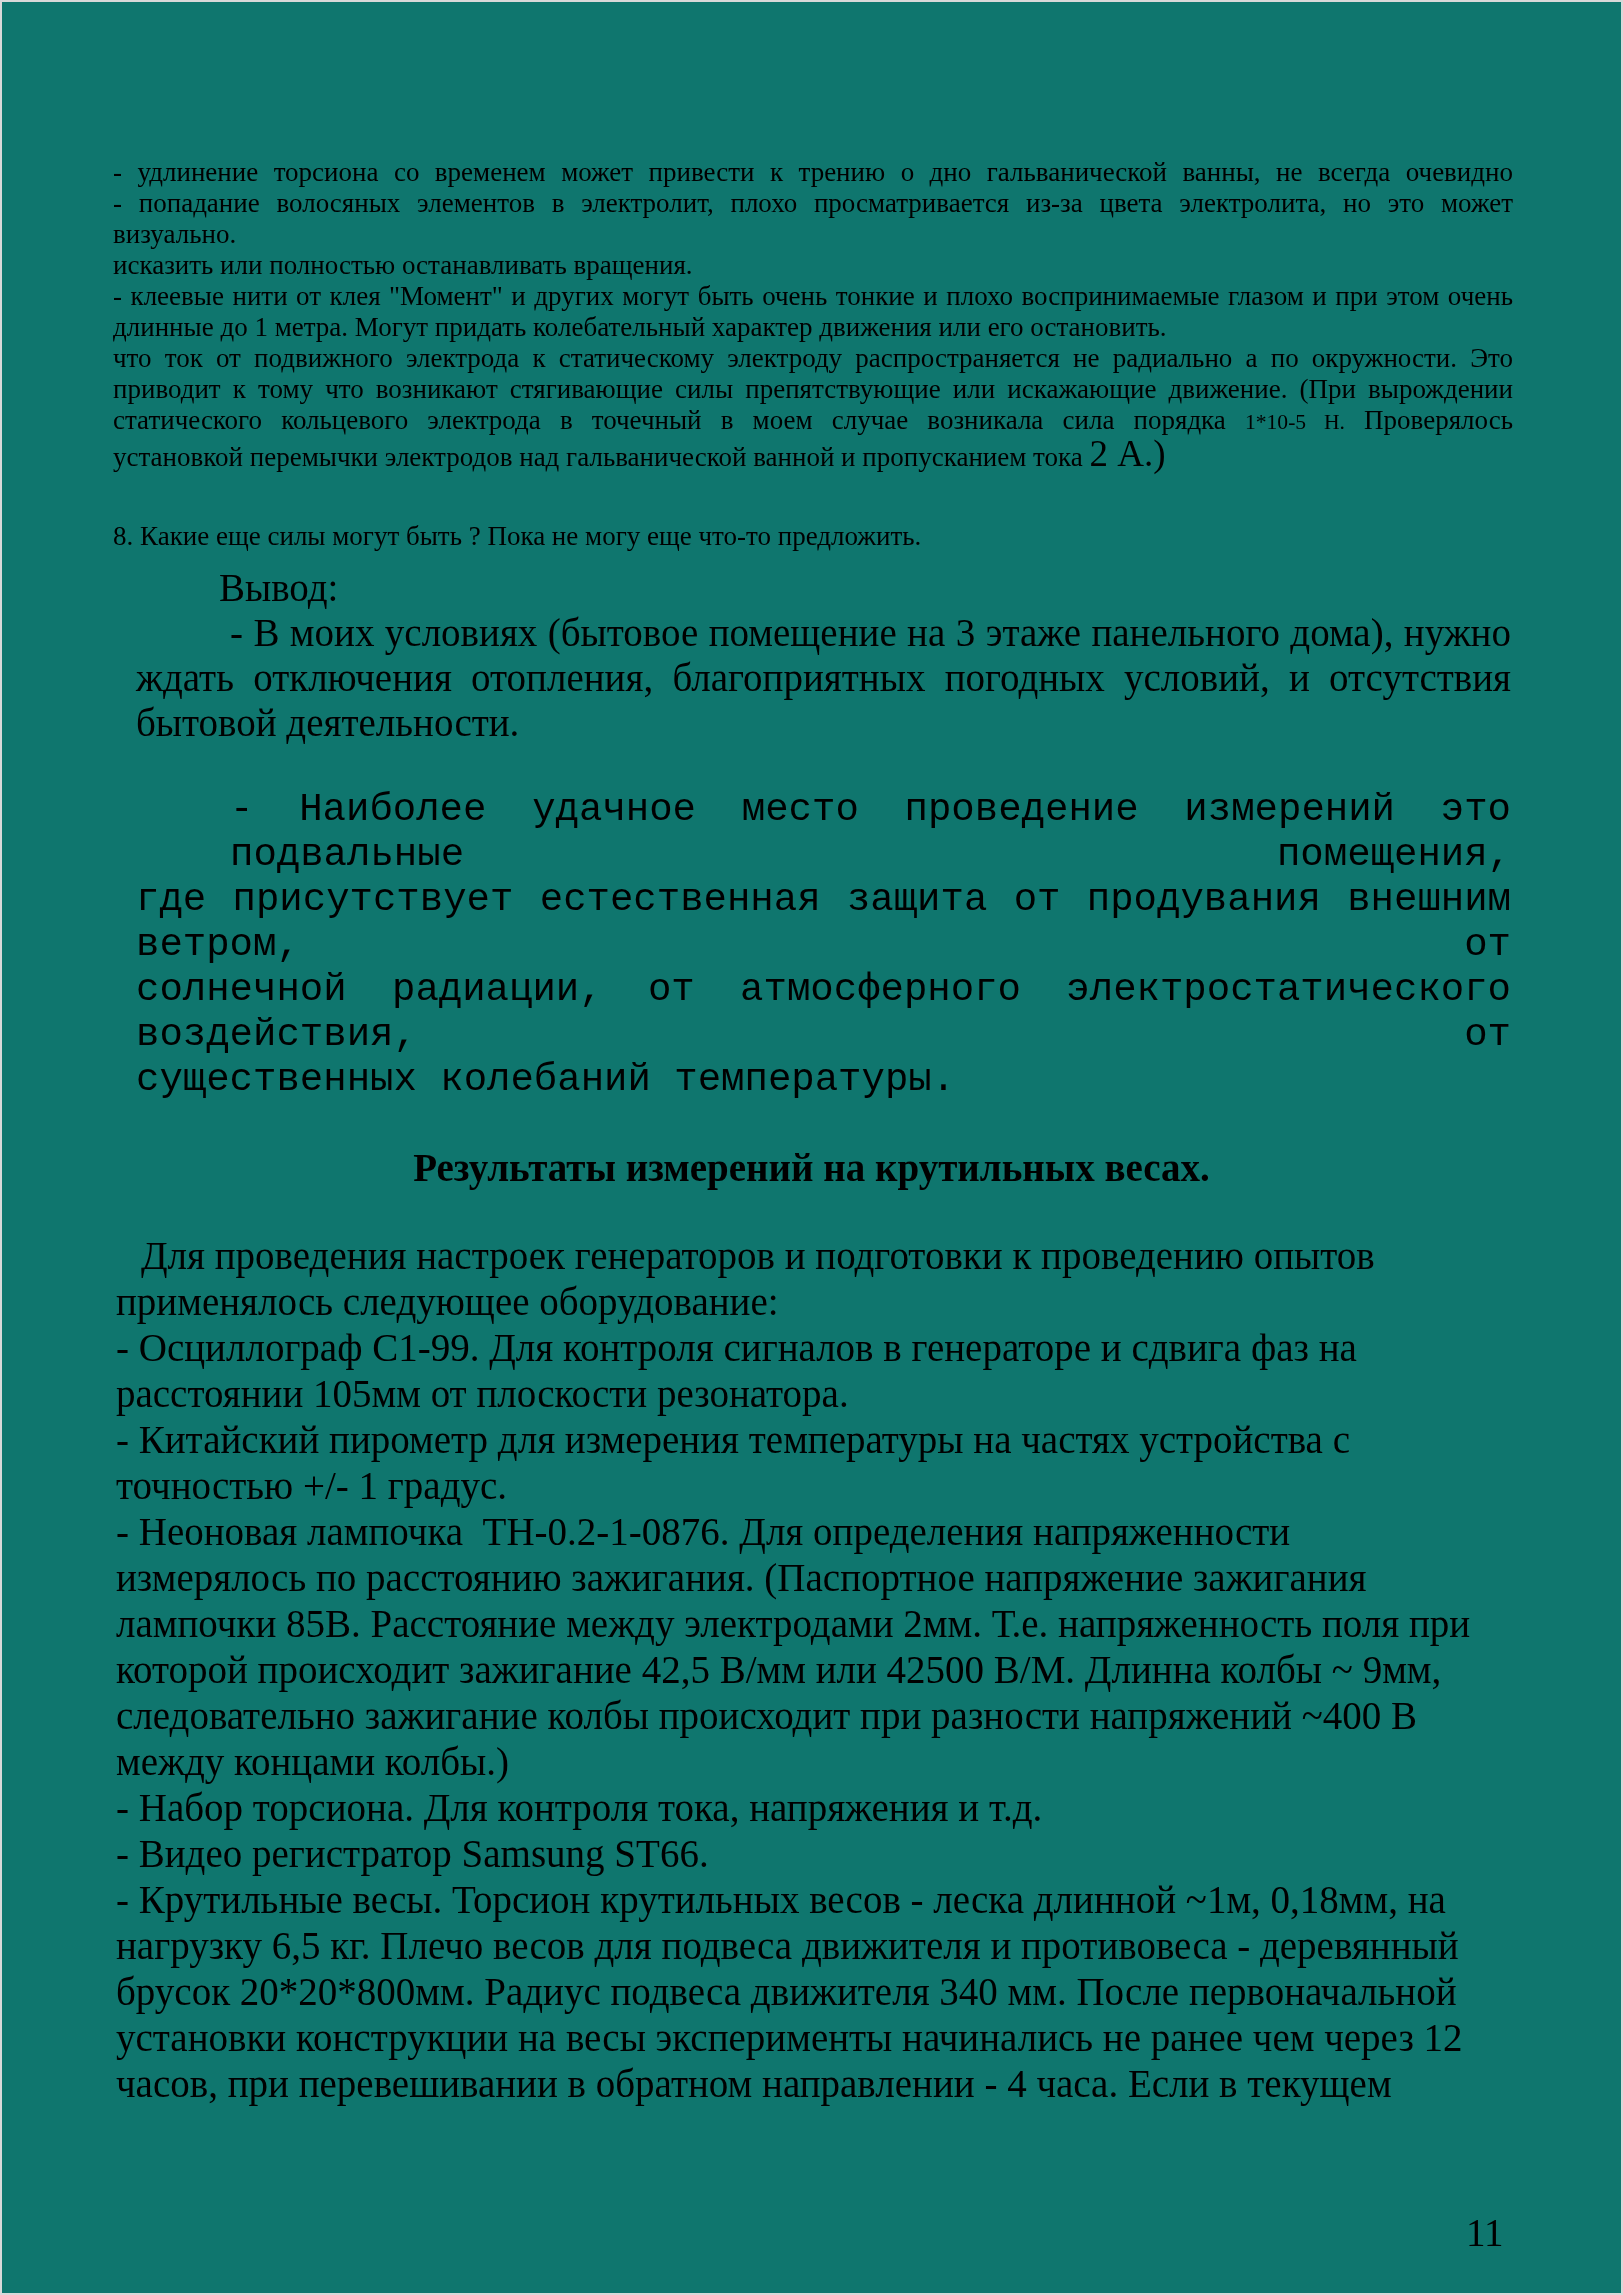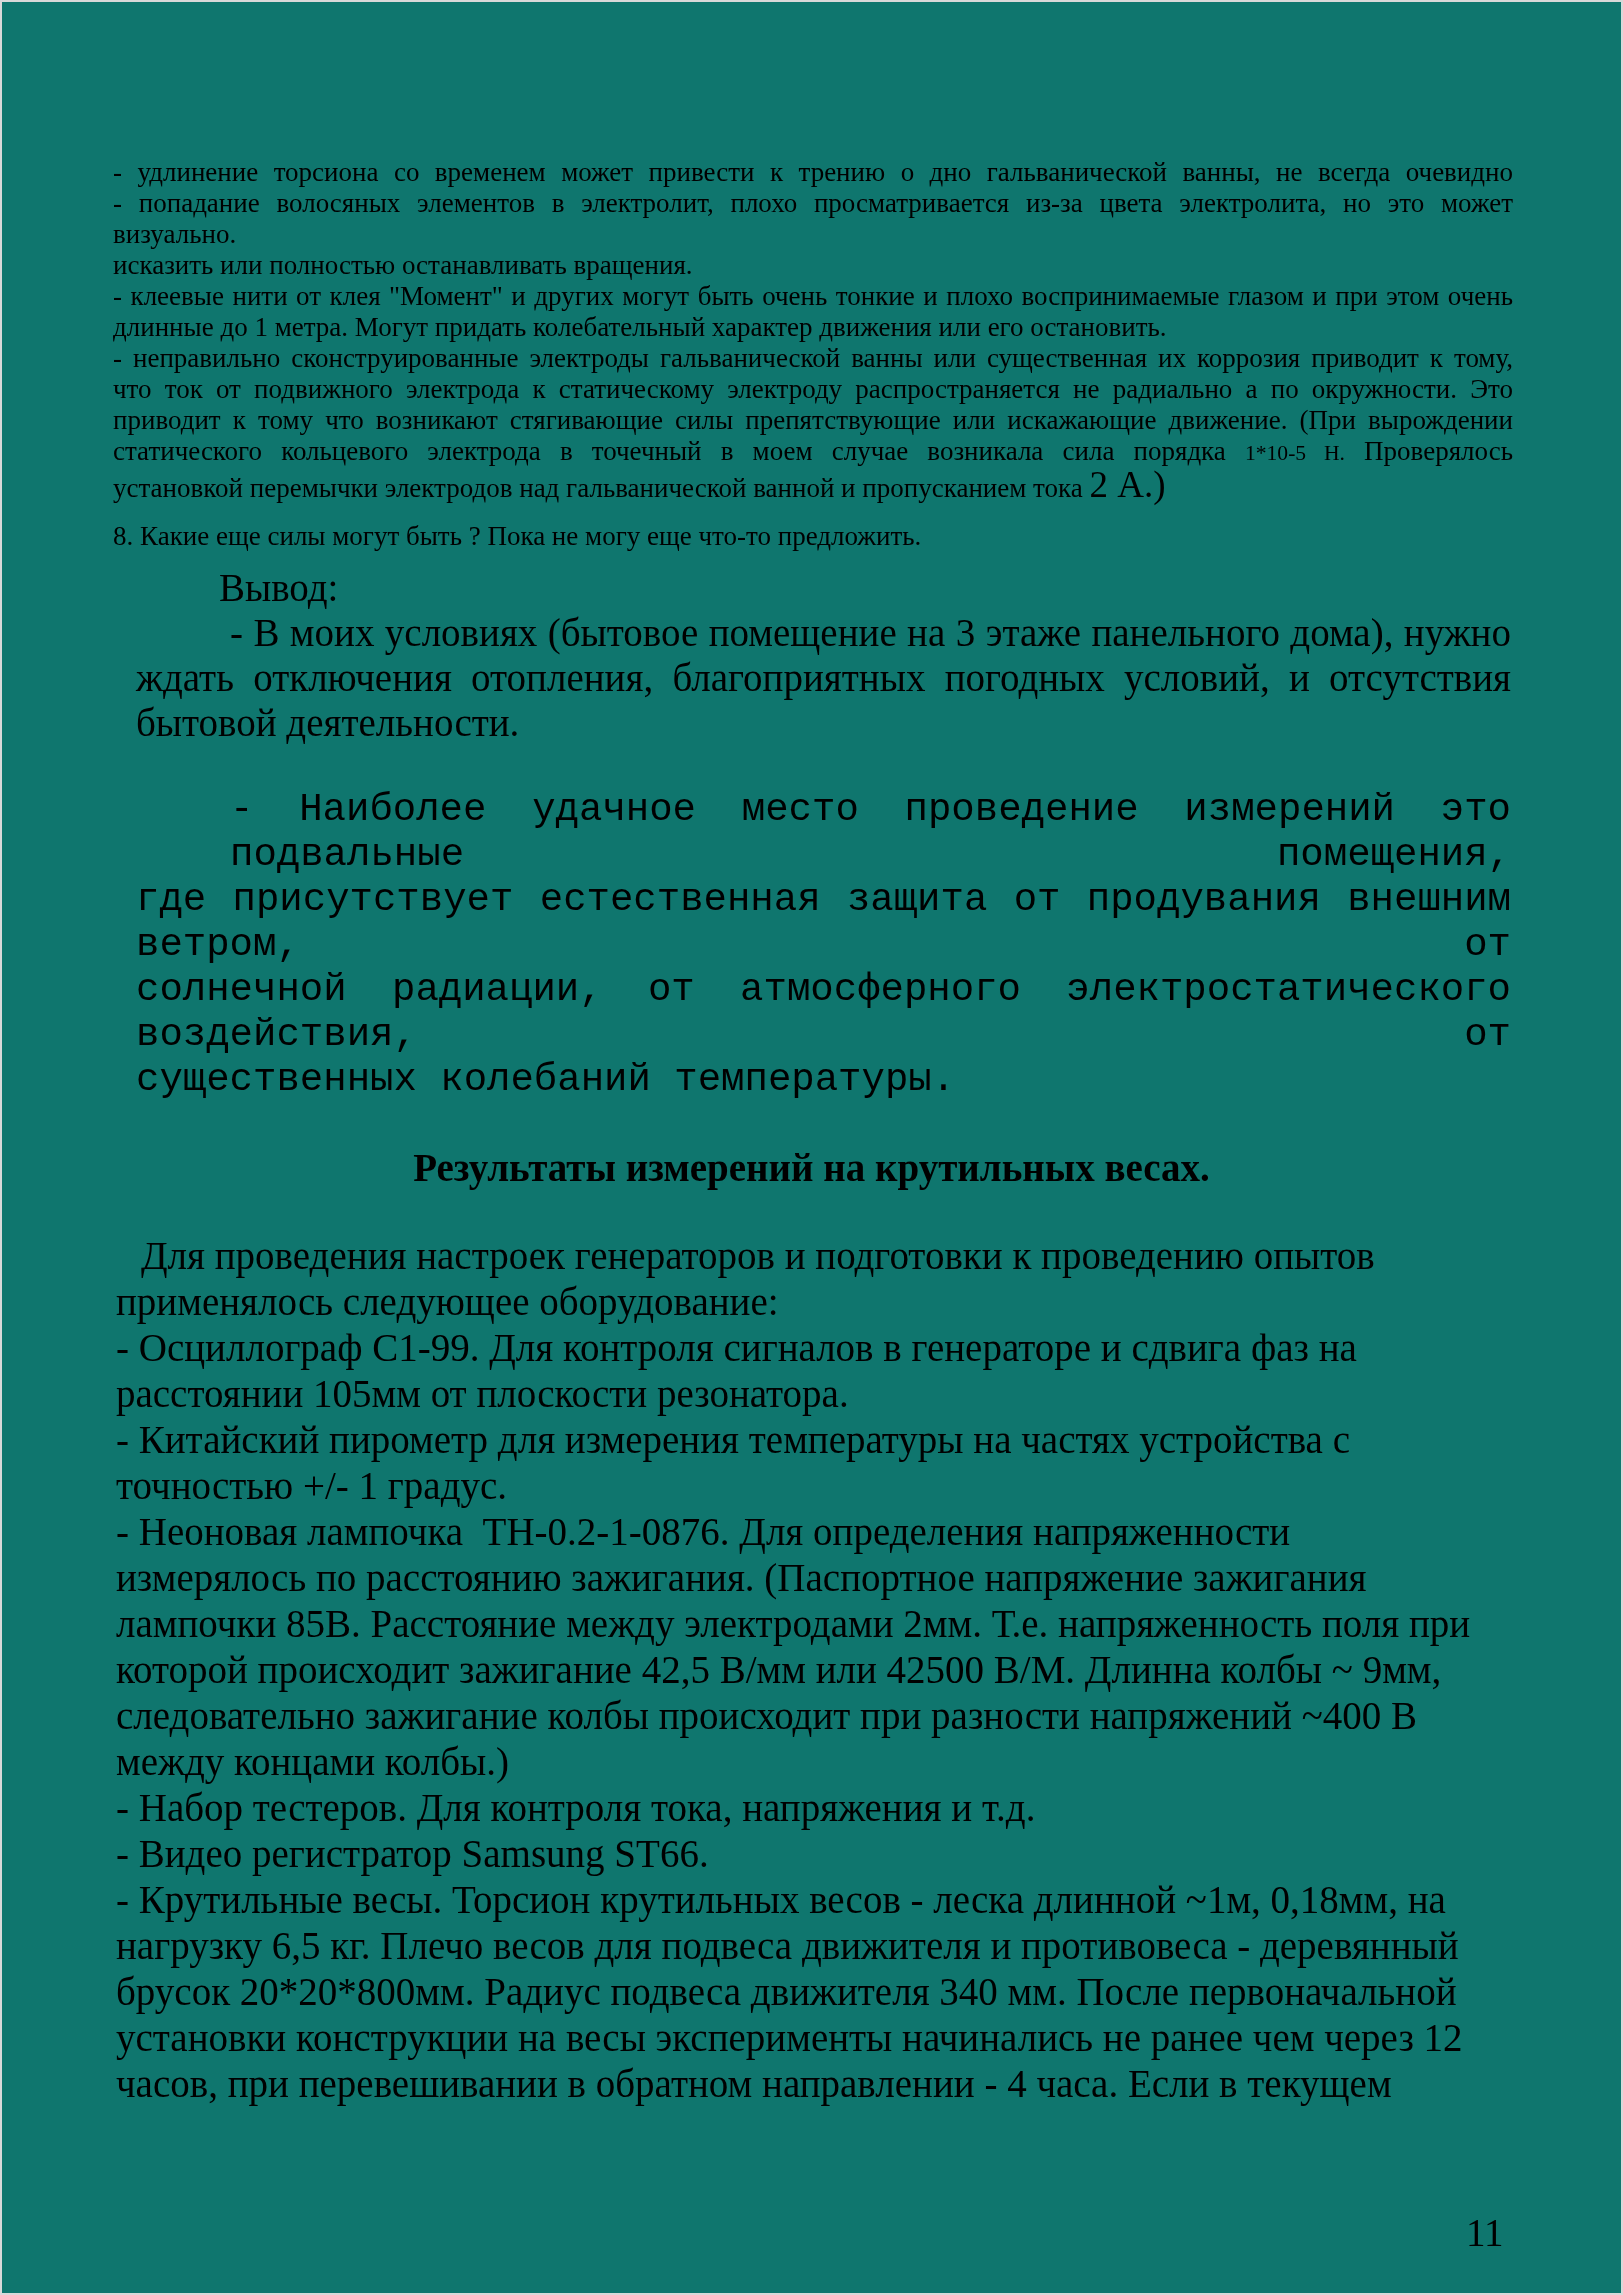--- a/index.html
+++ b/index.html
@@ -100,7 +100,6 @@
       <div class="line"><span>исказить или полностью останавливать вращения.</span></div>
       <div class="line j"><span>- клеевые нити от клея "Момент" и других могут быть очень тонкие и плохо воспринимаемые глазом и при этом очень</span></div>
       <div class="line"><span>длинные до 1 метра. Могут придать колебательный характер движения или его остановить.</span></div>
-      <div class="line j"><span>- неправильно сконструированные электроды гальванической ванны или существенная их коррозия приводит к тому,</span></div>
       <div class="line j"><span>что ток от подвижного электрода к статическому электроду распространяется не радиально а по окружности. Это</span></div>
       <div class="line j"><span>приводит к тому что возникают стягивающие силы препятствующие или искажающие движение. (При вырождении</span></div>
       <div class="line j"><span>статического кольцевого электрода в точечный в моем случае возникала сила порядка </span><span class="xs">1*10-5 Н.</span><span> Проверялось</span></div>

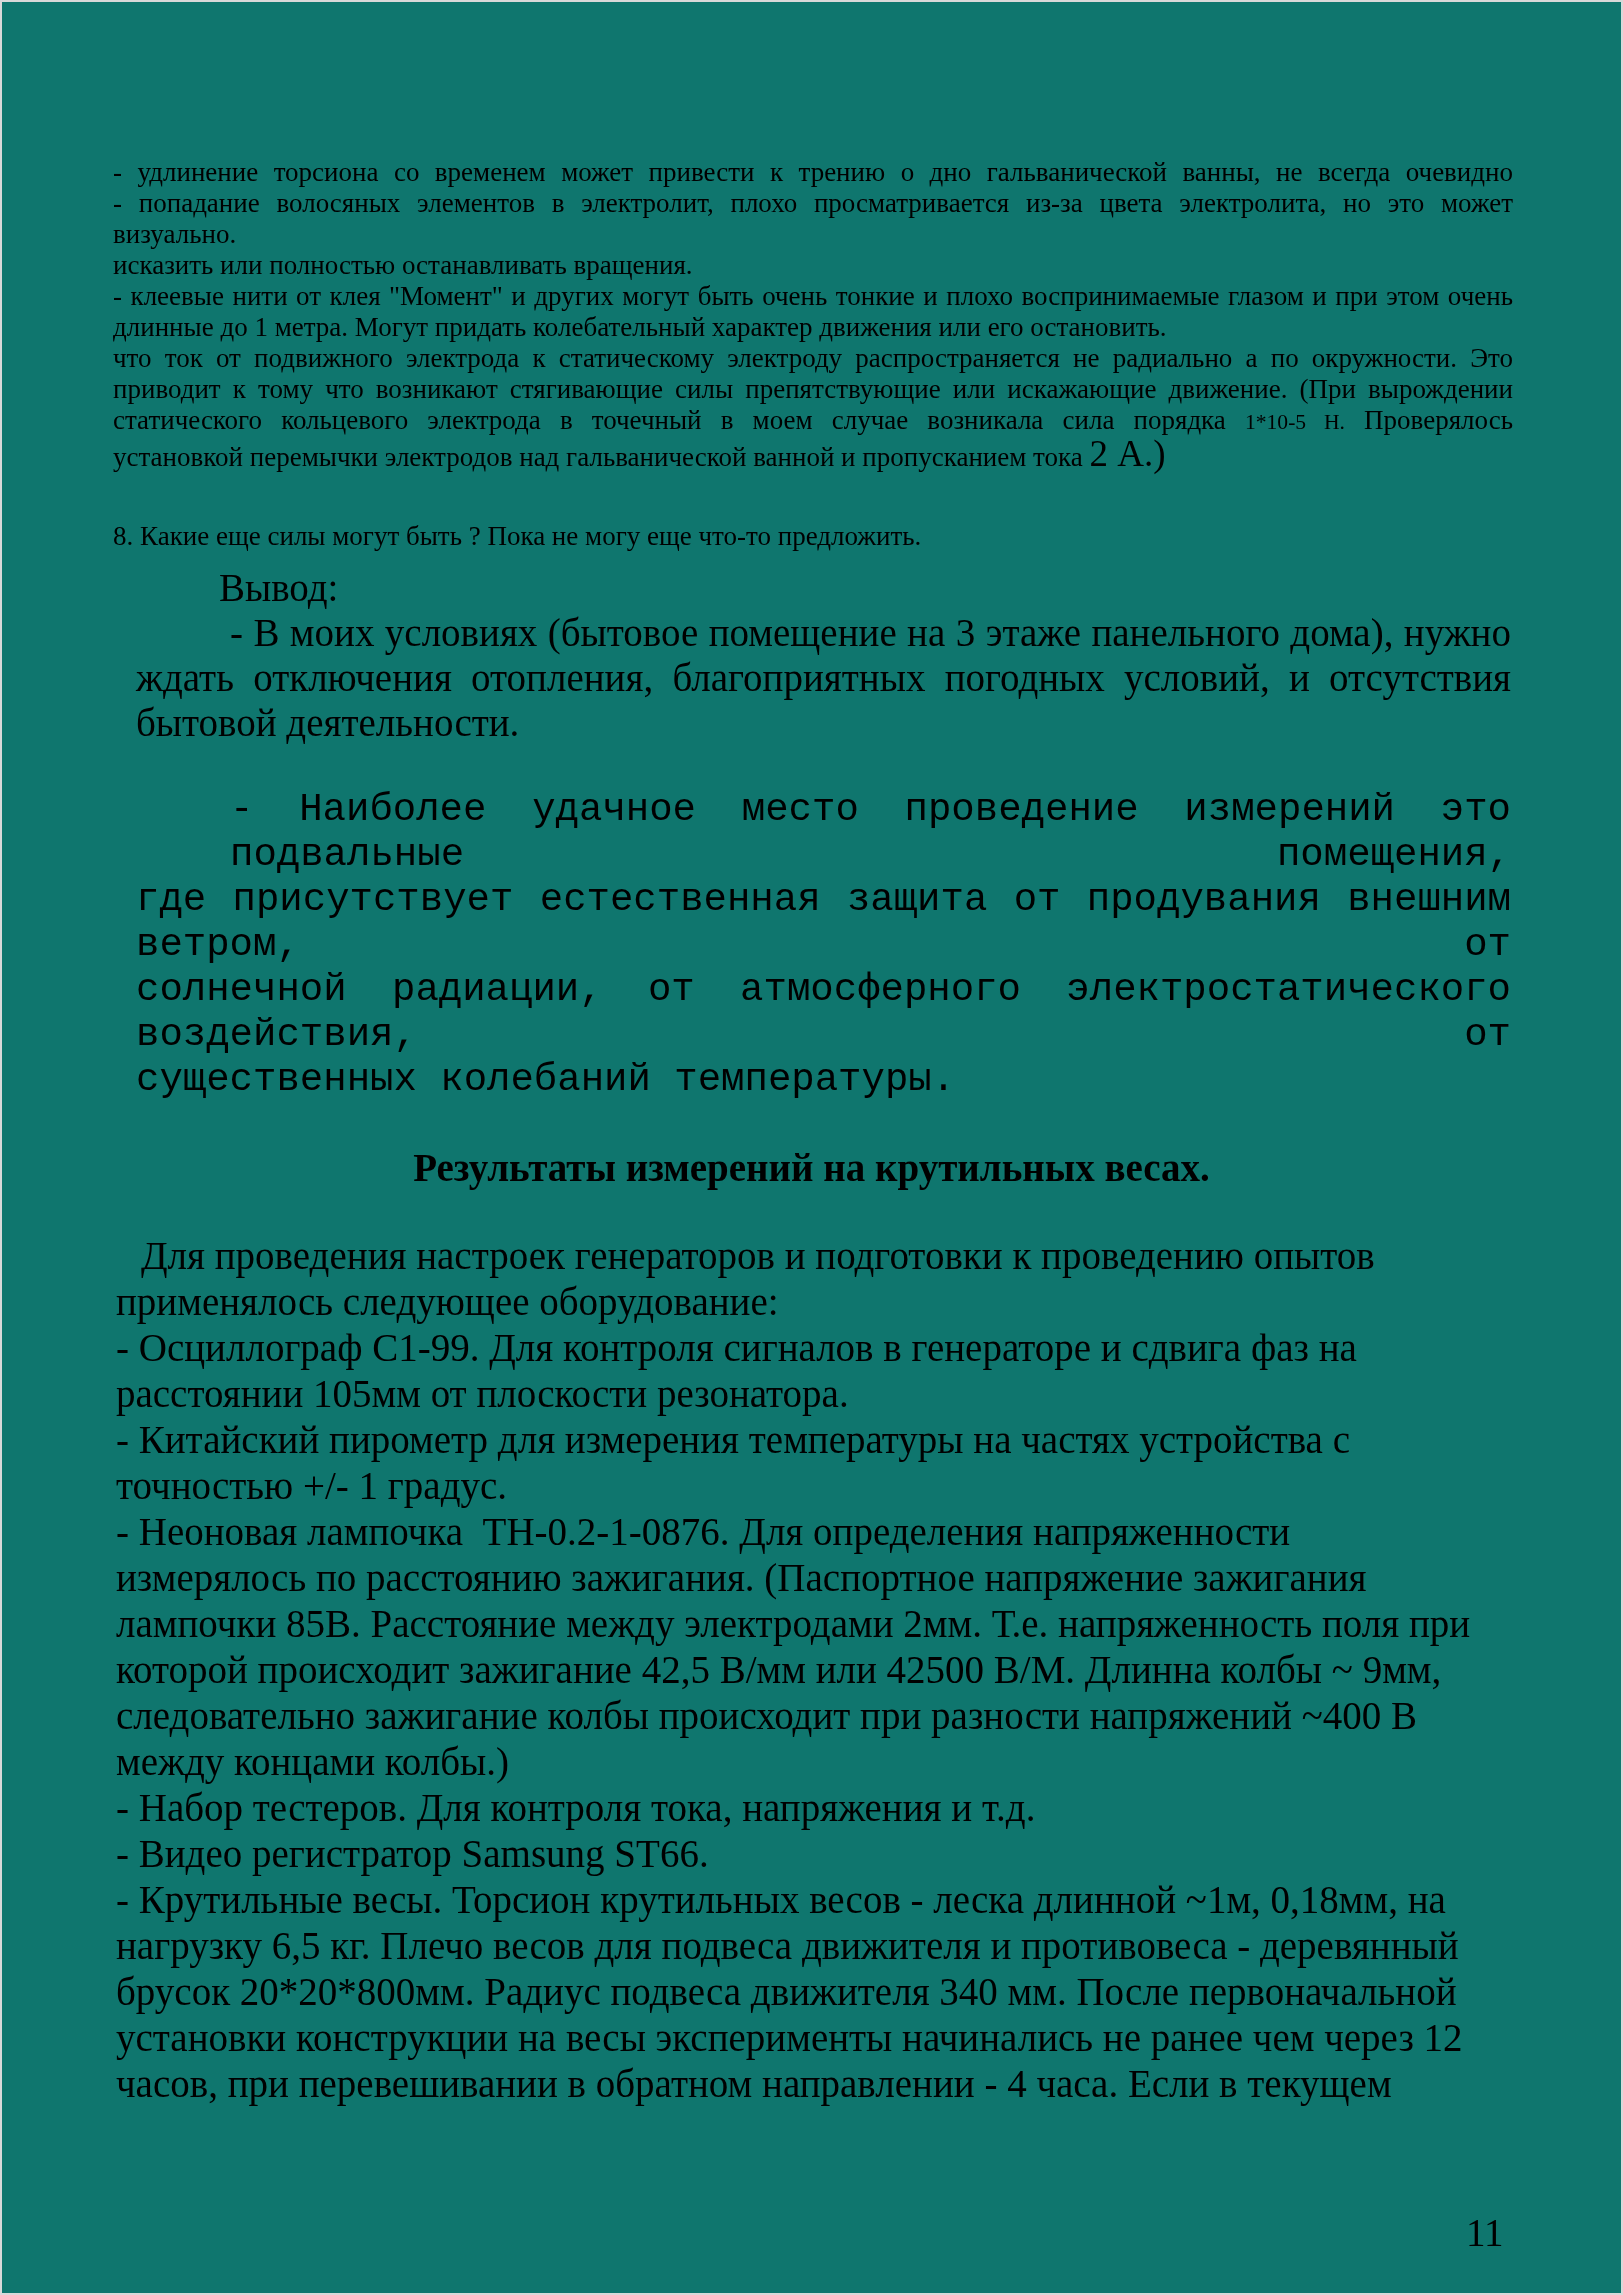--- a/index.html
+++ b/index.html
@@ -140,7 +140,7 @@
       <div class="line"><span>которой происходит зажигание 42,5 В/мм или 42500 В/М. Длинна колбы ~ 9мм,</span></div>
       <div class="line"><span>следовательно зажигание колбы происходит при разности напряжений ~400 В</span></div>
       <div class="line"><span>между концами колбы.)</span></div>
-      <div class="line"><span>- Набор тестеров. Для контроля тока, напряжения и т.д.</span></div>
+      <div class="line"><span>- Набор торсиона. Для контроля тока, напряжения и т.д.</span></div>
       <div class="line"><span>- Видео регистратор Samsung ST66.</span></div>
       <div class="line"><span>- Крутильные весы. Торсион крутильных весов - леска длинной ~1м, 0,18мм, на</span></div>
       <div class="line"><span>нагрузку 6,5 кг. Плечо весов для подвеса движителя и противовеса - деревянный</span></div>

